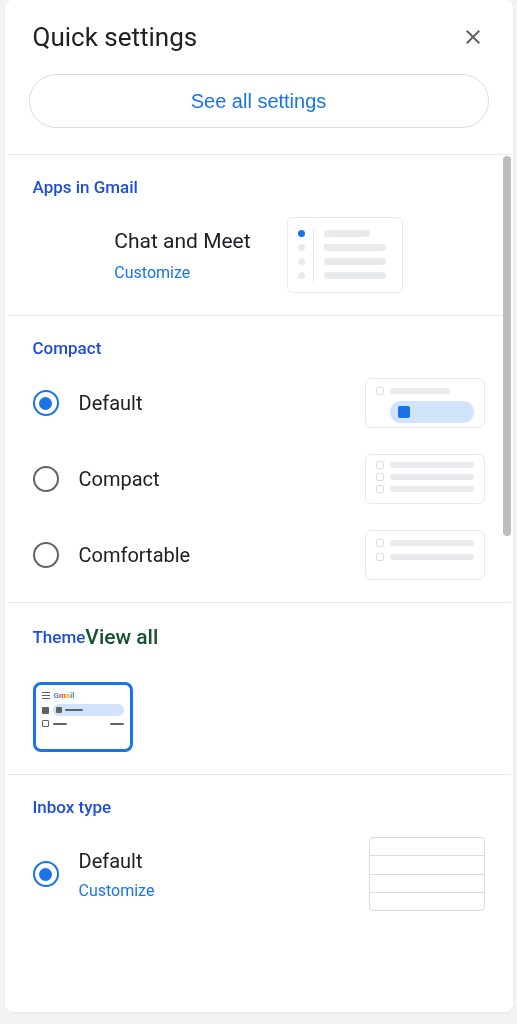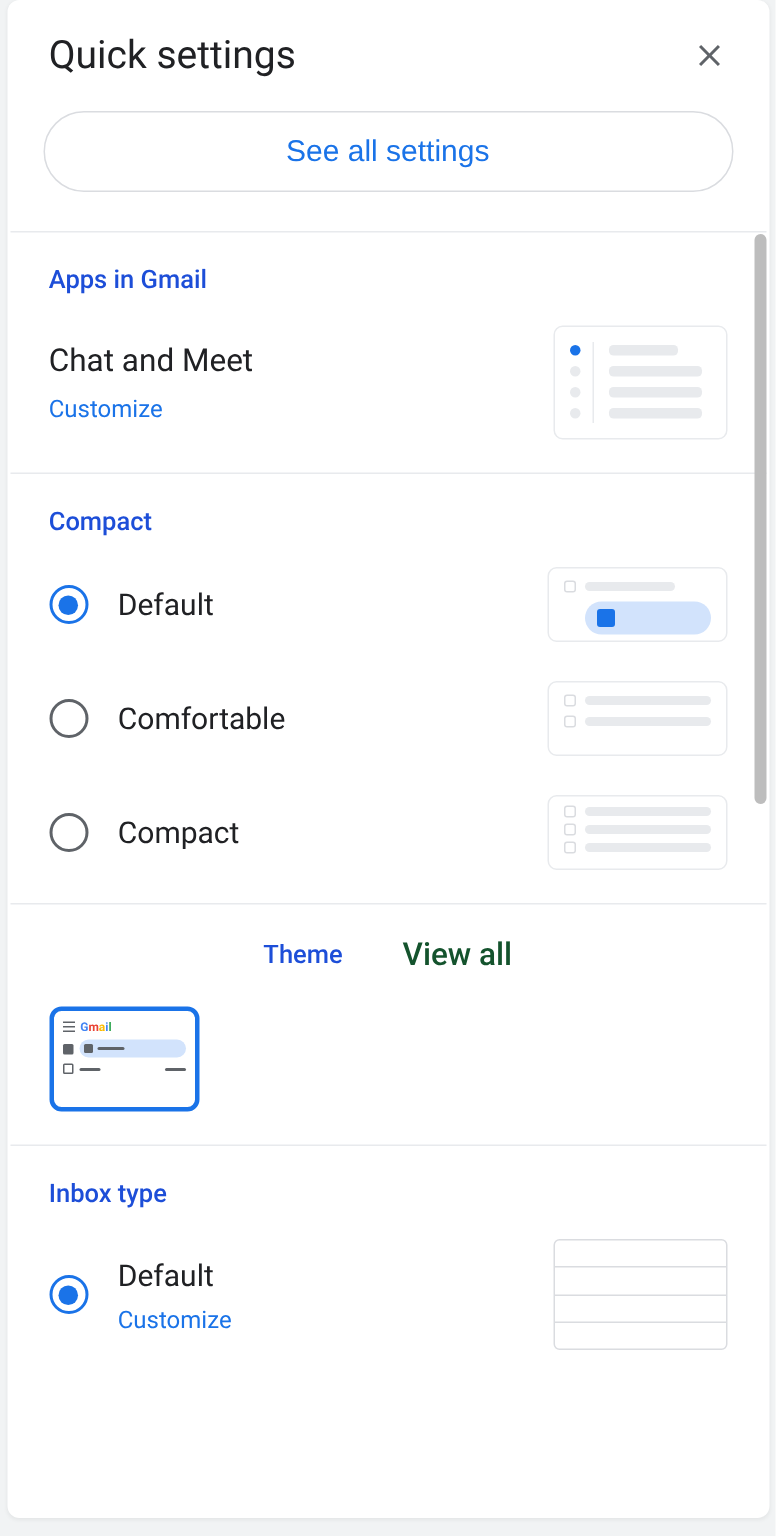--- a/index.html
+++ b/index.html
@@ -77,7 +77,7 @@
     }
 
     
-    .apps-row { display: flex; justify-content: space-between; align-items: center; gap: 36px; }
+    .apps-row { display: flex; justify-content: center; align-items: center; gap: 36px; }
     .apps-text .row-title { font-size: 21px; color: #202124; margin-bottom: 10px; }
     .customize-link { color: #1a73e8; font-size: 16px; cursor: pointer; }
     .apps-thumb {

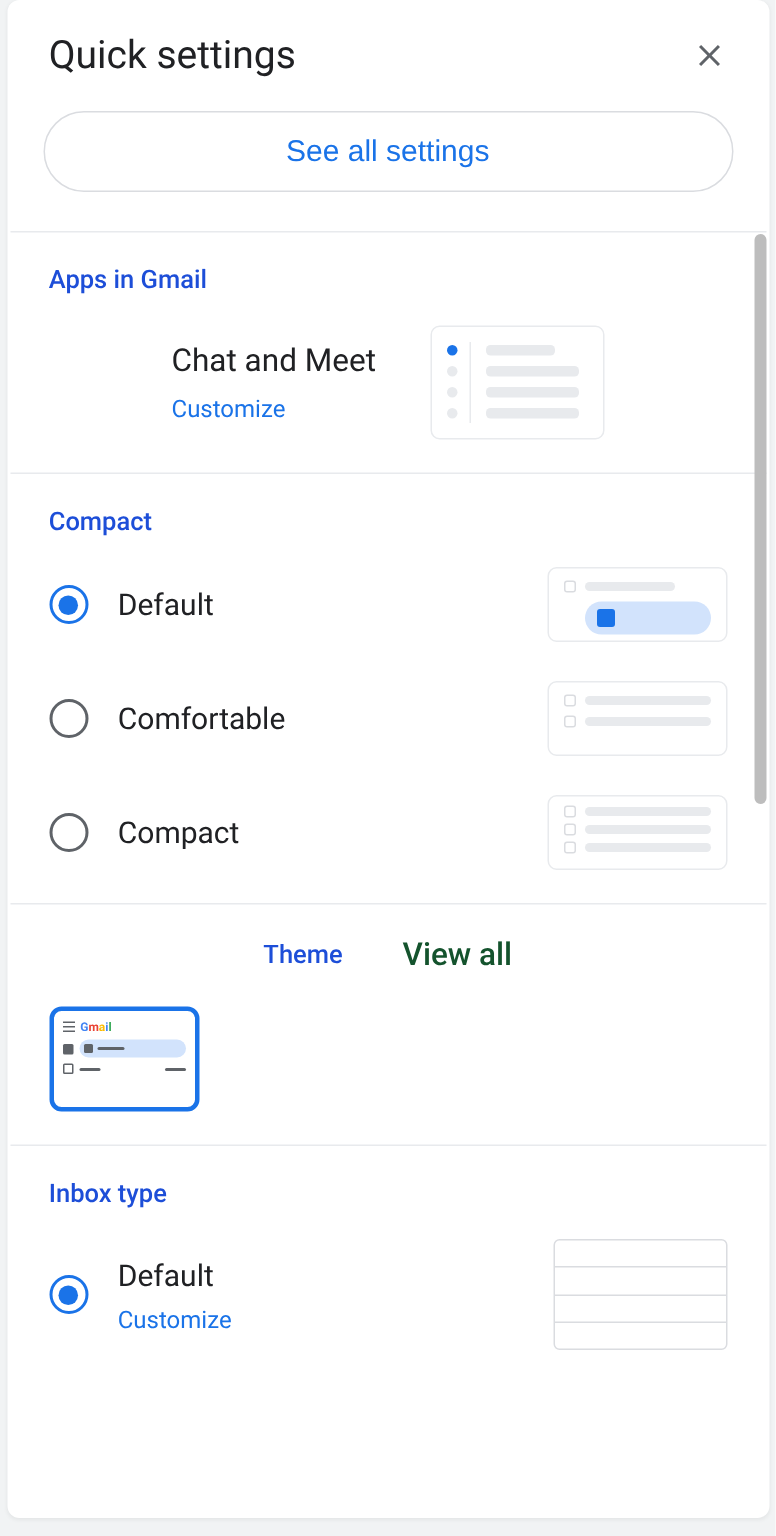--- a/index.html
+++ b/index.html
@@ -213,27 +213,27 @@
 
     <div class="density-row">
       <div class="radio"></div>
+      <div class="density-label">Compact</div>
+      <div class="density-thumb" style="gap:4px;padding:6px 10px">
+        <div class="dt-row">
+            <div class="dt-box"></div>
+            <div class="dt-line"></div>
+          </div>
+        <div class="dt-row">
+            <div class="dt-box"></div>
+            <div class="dt-line"></div>
+          </div>
+        <div class="dt-row">
+            <div class="dt-box"></div>
+            <div class="dt-line"></div>
+          </div>
+      </div>
+    </div>
+
+    <div class="density-row">
+      <div class="radio"></div>
       <div class="density-label">Comfortable</div>
       <div class="density-thumb">
-        <div class="dt-row">
-            <div class="dt-box"></div>
-            <div class="dt-line"></div>
-          </div>
-        <div class="dt-row">
-            <div class="dt-box"></div>
-            <div class="dt-line"></div>
-          </div>
-      </div>
-    </div>
-
-    <div class="density-row">
-      <div class="radio"></div>
-      <div class="density-label">Compact</div>
-      <div class="density-thumb" style="gap:4px;padding:6px 10px">
-        <div class="dt-row">
-            <div class="dt-box"></div>
-            <div class="dt-line"></div>
-          </div>
         <div class="dt-row">
             <div class="dt-box"></div>
             <div class="dt-line"></div>

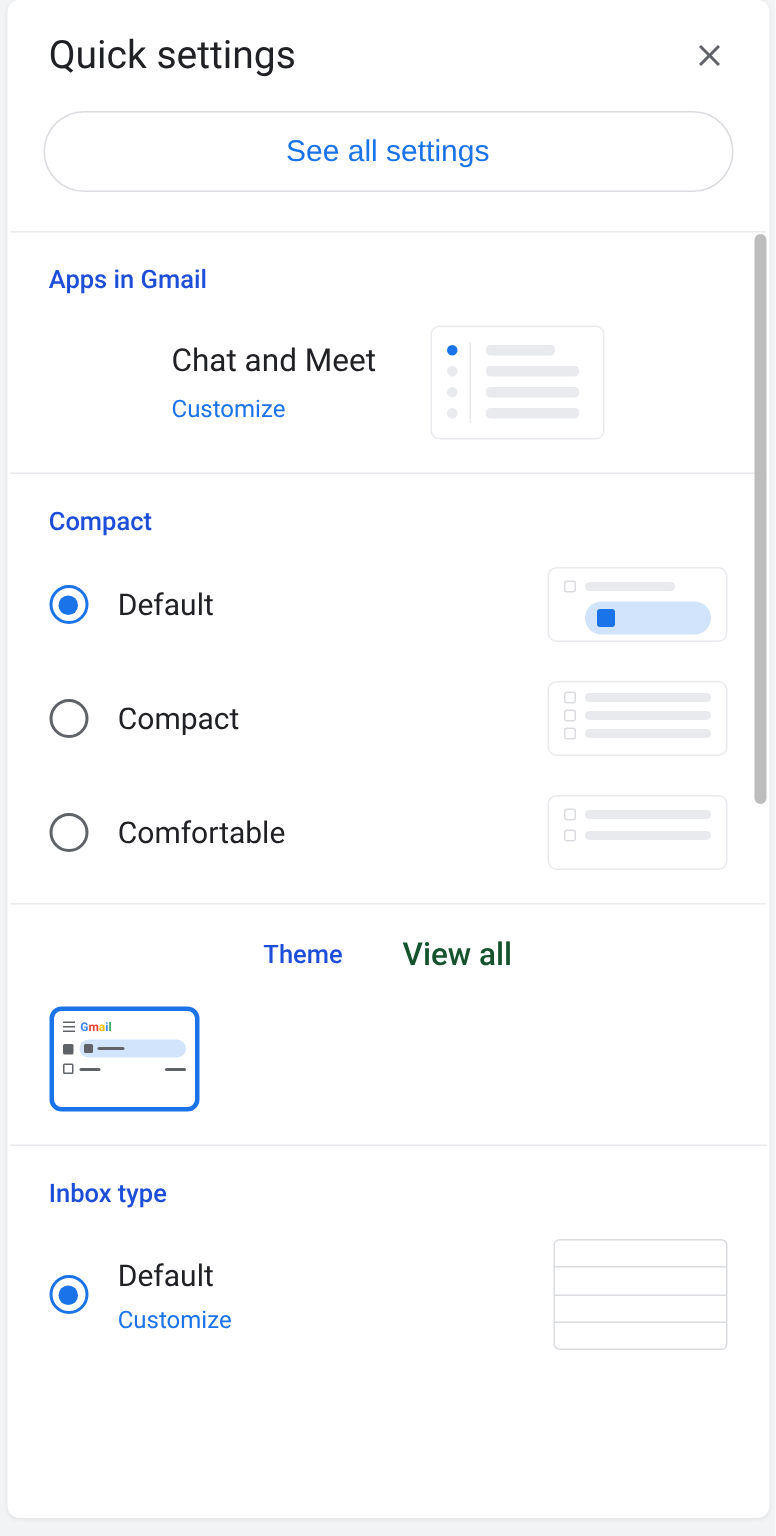--- a/index.html
+++ b/index.html
@@ -119,7 +119,7 @@
     .dt-pill-line{height:5px;width:0;background:#1a73e8;border-radius:2px;}
 
     
-    .theme-header{display:flex;justify-content:center;align-items:center;margin-bottom:22px;gap:40px;}
+    .theme-header{display:flex;justify-content:flex-start;align-items:center;margin-bottom:33px;}
     .theme-header .section-label{margin-bottom:0;}
     .view-all{color:#14532d;font-size:21px;cursor:pointer;font-weight:500;}
     .theme-thumb{

